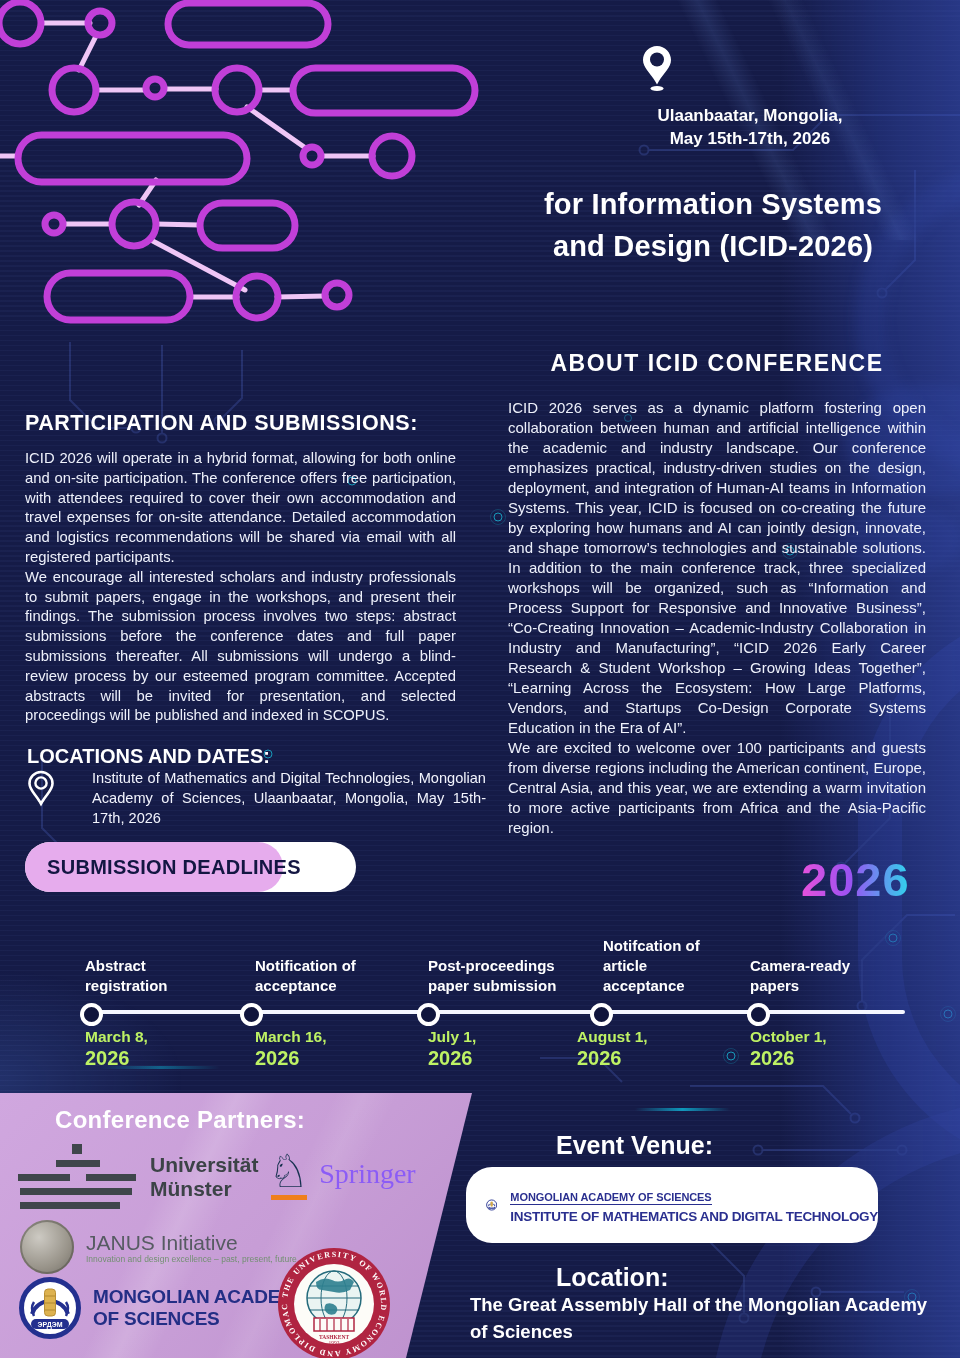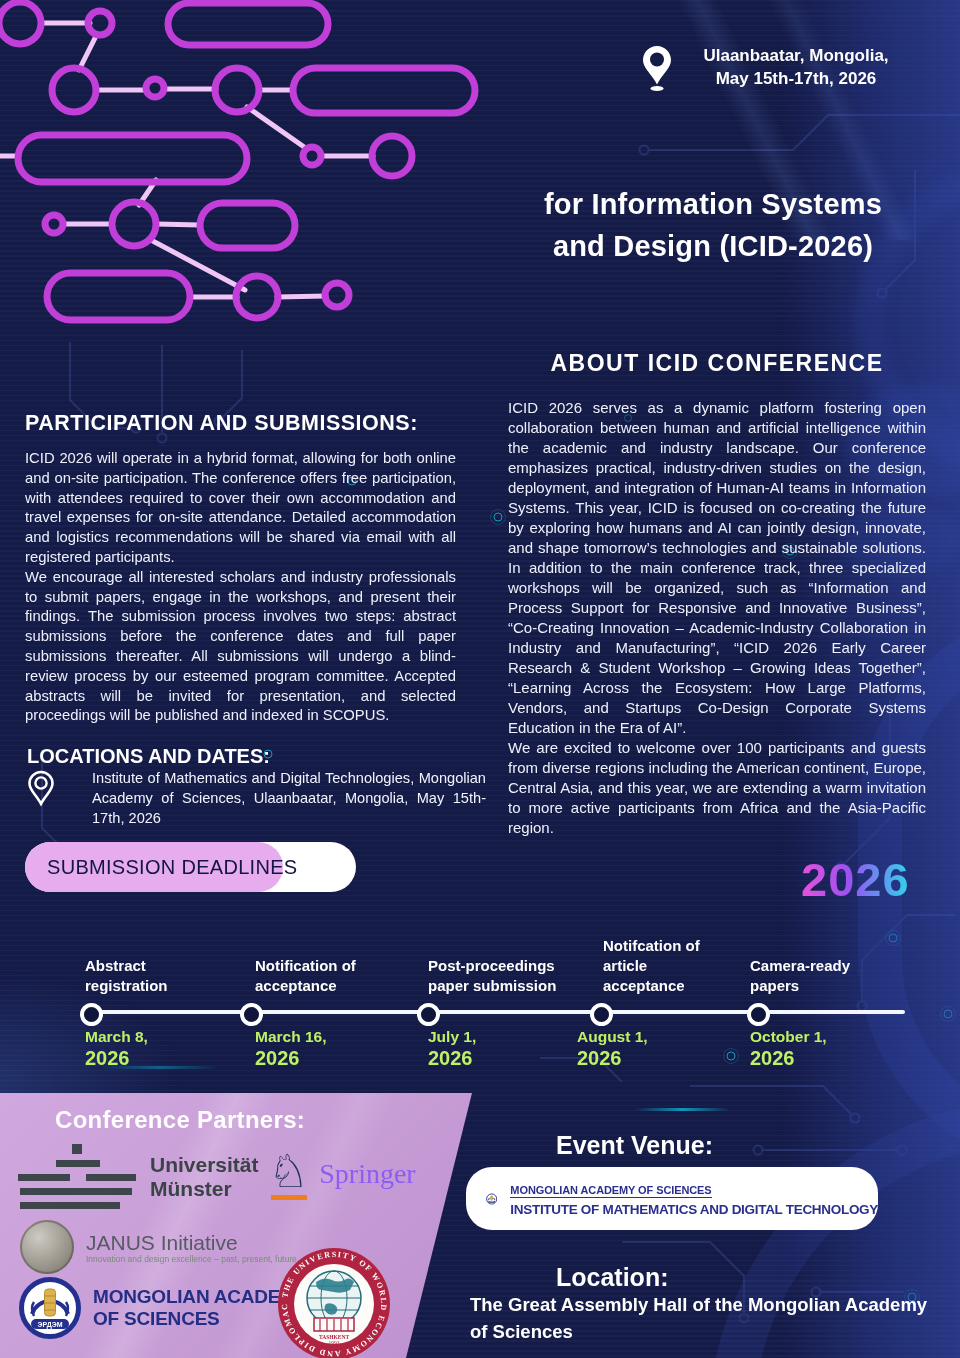--- a/index.html
+++ b/index.html
@@ -202,7 +202,7 @@
     </g>
   </svg>
 
-  <div class="abs" style="left:640px;top:44px;display:flex;gap:12px;align-items:flex-start;">
+  <div class="abs" style="left:640px;top:44px;display:flex;gap:12px;align-items:flex-start;flex-direction:column;">
     <svg width="34" height="48" viewBox="0 0 34 48">
       <path d="M17 2 C9 2 3 8.5 3 16 C3 23.5 10 28.5 15.3 37.5 L17 40.5 L18.7 37.5 C24 28.5 31 23.5 31 16 C31 8.5 25 2 17 2 Z" fill="#fff"></path>
       <circle cx="17" cy="15.5" r="7" fill="#151b47"></circle>

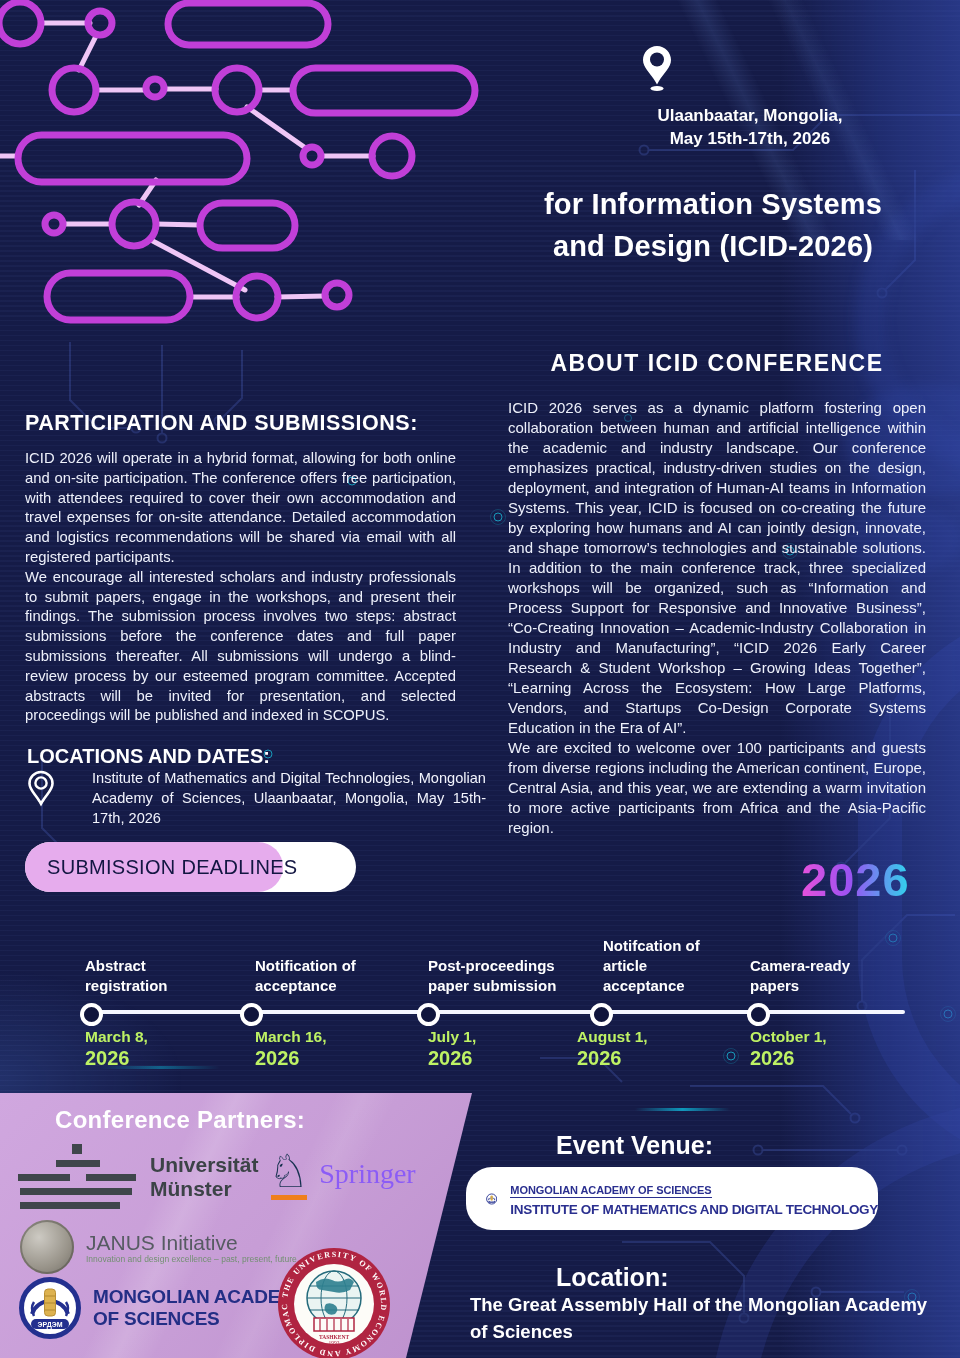--- a/index.html
+++ b/index.html
@@ -45,7 +45,7 @@
   .loc-text{width:394px;font-size:14.6px;line-height:20px;text-align:justify;color:#f2f4fd;margin-left:28px;}
   .pill{width:331px;height:50px;background:#fff;border-radius:26px;}
   .pill-accent{position:absolute;left:0;top:0;width:258px;height:50px;background:#e6aced;border-radius:26px;}
-  .pill-label{position:absolute;left:22px;top:0;height:50px;line-height:51px;font-size:20px;font-weight:400;color:#131642;letter-spacing:.3px;}
+  .pill-label{position:absolute;left:22px;top:0;height:50px;line-height:51px;font-size:20px;font-weight:700;color:#131642;letter-spacing:.3px;}
   .year-grad{
     font-size:47px;font-weight:800;letter-spacing:1px;
     background:linear-gradient(90deg,#e651dc 0%,#9a52f2 45%,#2ed5ec 100%);

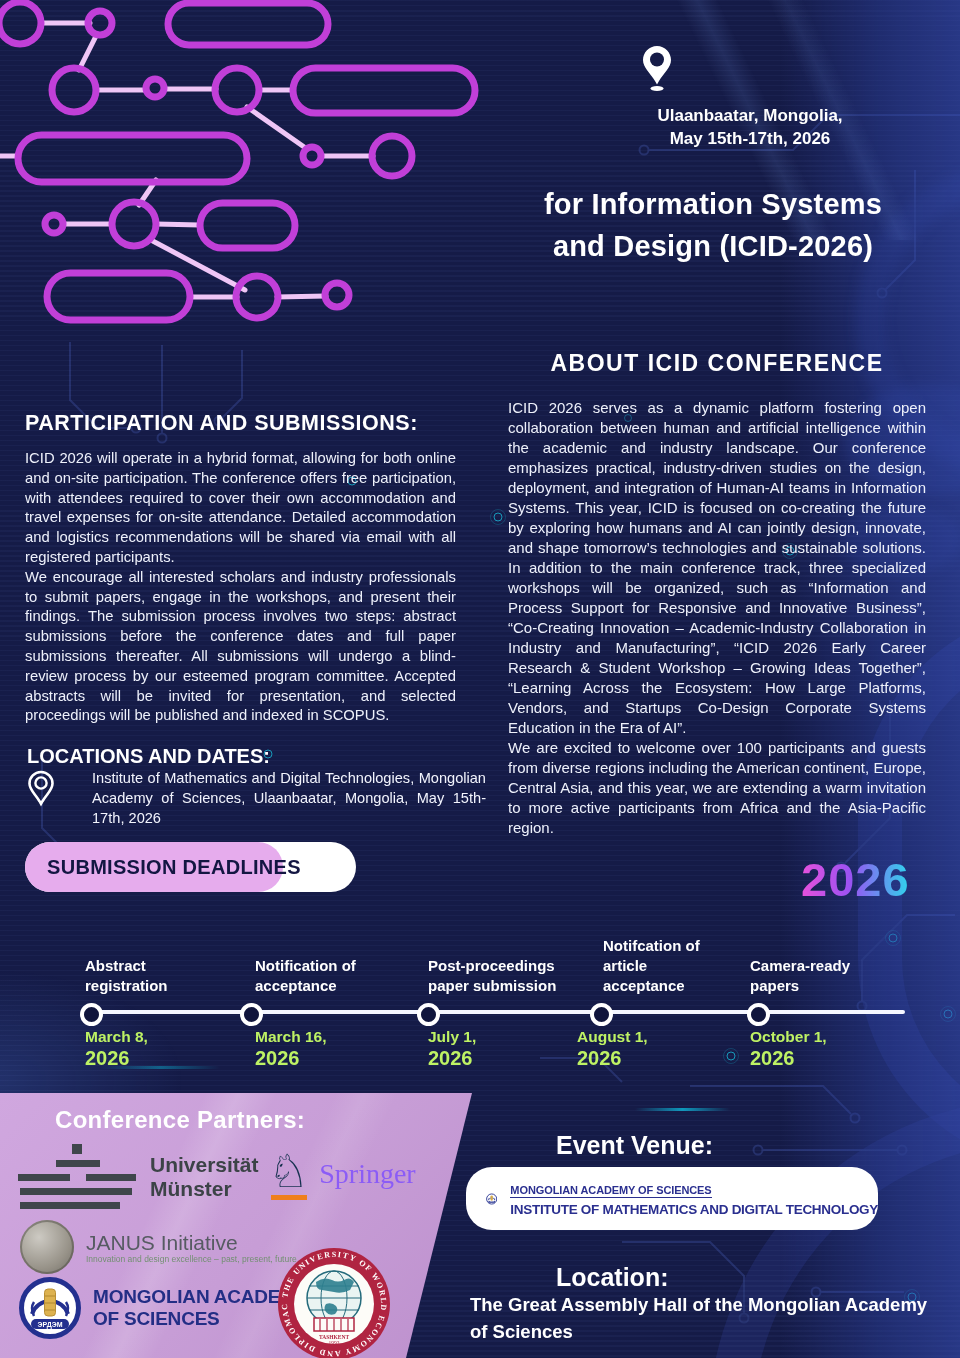--- a/index.html
+++ b/index.html
@@ -82,7 +82,7 @@
   .mas-name{font-size:19px;font-weight:800;color:#232e85;line-height:22px;letter-spacing:-.2px;}
   .mas-name span{display:block;}
   .venue-heading{font-size:25px;font-weight:800;color:#fff;}
-  .venue-box{width:412px;height:63px;background:#fff;border-radius:26px;display:flex;align-items:center;padding-left:20px;box-sizing:border-box;gap:13px;}
+  .venue-box{width:412px;height:76px;background:#fff;border-radius:26px;display:flex;align-items:center;padding-left:20px;box-sizing:border-box;gap:13px;}
   .org1{display:inline-block;font-size:11px;font-weight:800;color:#2a2f8f;border-bottom:1.5px solid #2a2f8f;padding-bottom:1px;letter-spacing:-.1px;}
   .org2{font-size:13.5px;font-weight:700;color:#2a2f8f;letter-spacing:-.3px;margin-top:4px;white-space:nowrap;}
   .loc-hall{width:468px;font-size:18.5px;font-weight:700;line-height:27px;color:#fff;}

